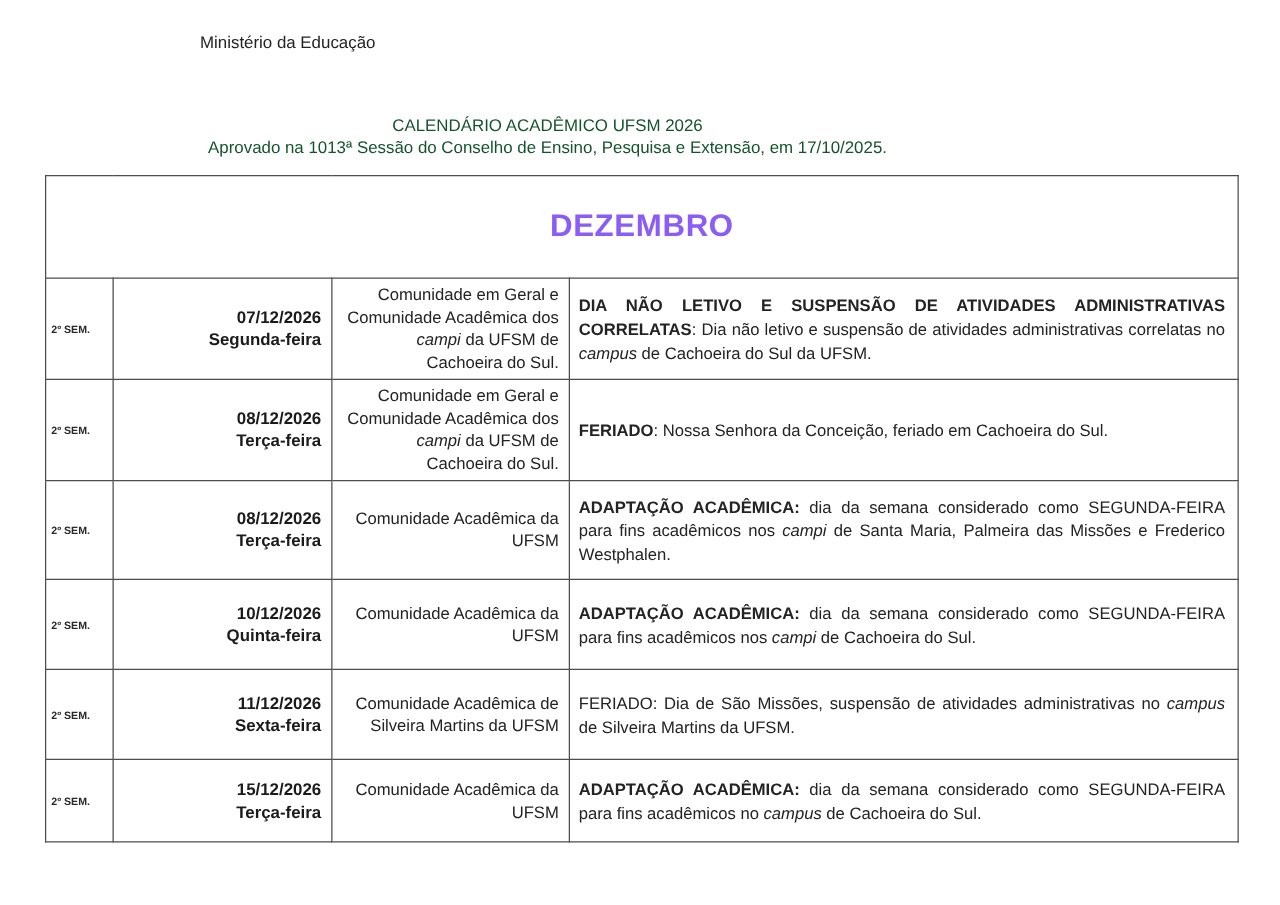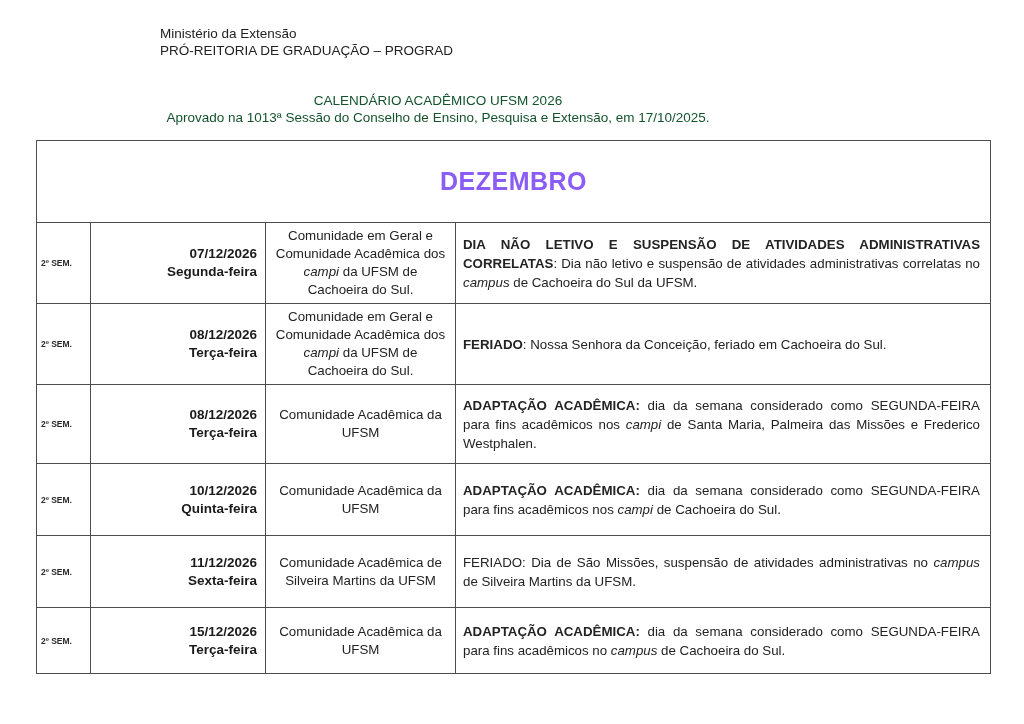--- a/index.html
+++ b/index.html
@@ -85,7 +85,7 @@
 <body>
 
 <div class="org-block">
-  <div>Ministério da Extensão</div>
+  <div>Ministério da Educação</div>
   <div>PRÓ-REITORIA DE GRADUAÇÃO – PROGRAD</div>
 </div>
 

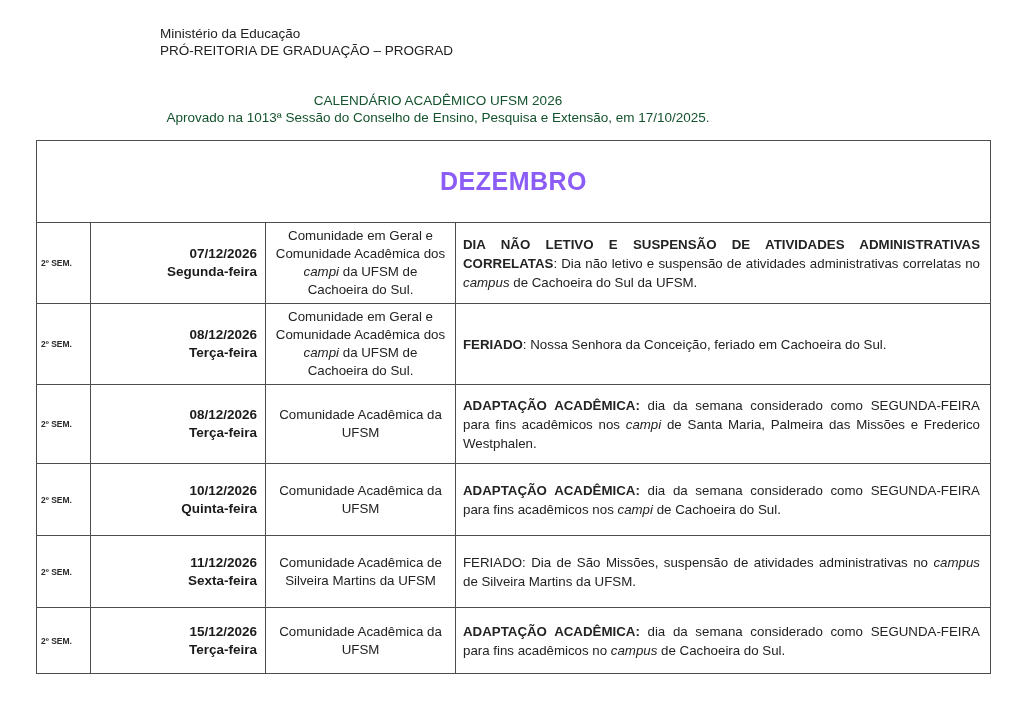--- a/index.html
+++ b/index.html
@@ -86,7 +86,6 @@
 
 <div class="org-block">
   <div>Ministério da Educação</div>
-  <div>PRÓ-REITORIA DE GRADUAÇÃO – PROGRAD</div>
 </div>
 
 <div class="center-block">

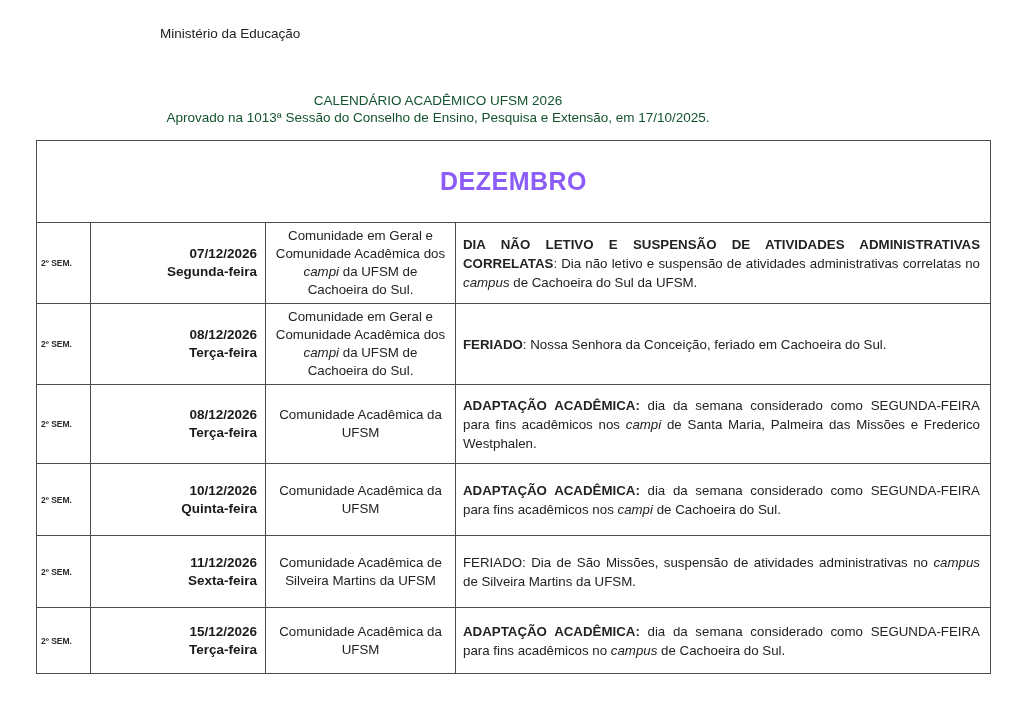--- a/index.html
+++ b/index.html
@@ -69,7 +69,7 @@
     margin-top:31px;
   }
   td.aud-cell{
-    text-align:center;
+    text-align:right;
     line-height:18px;
   }
   td.desc-cell{

